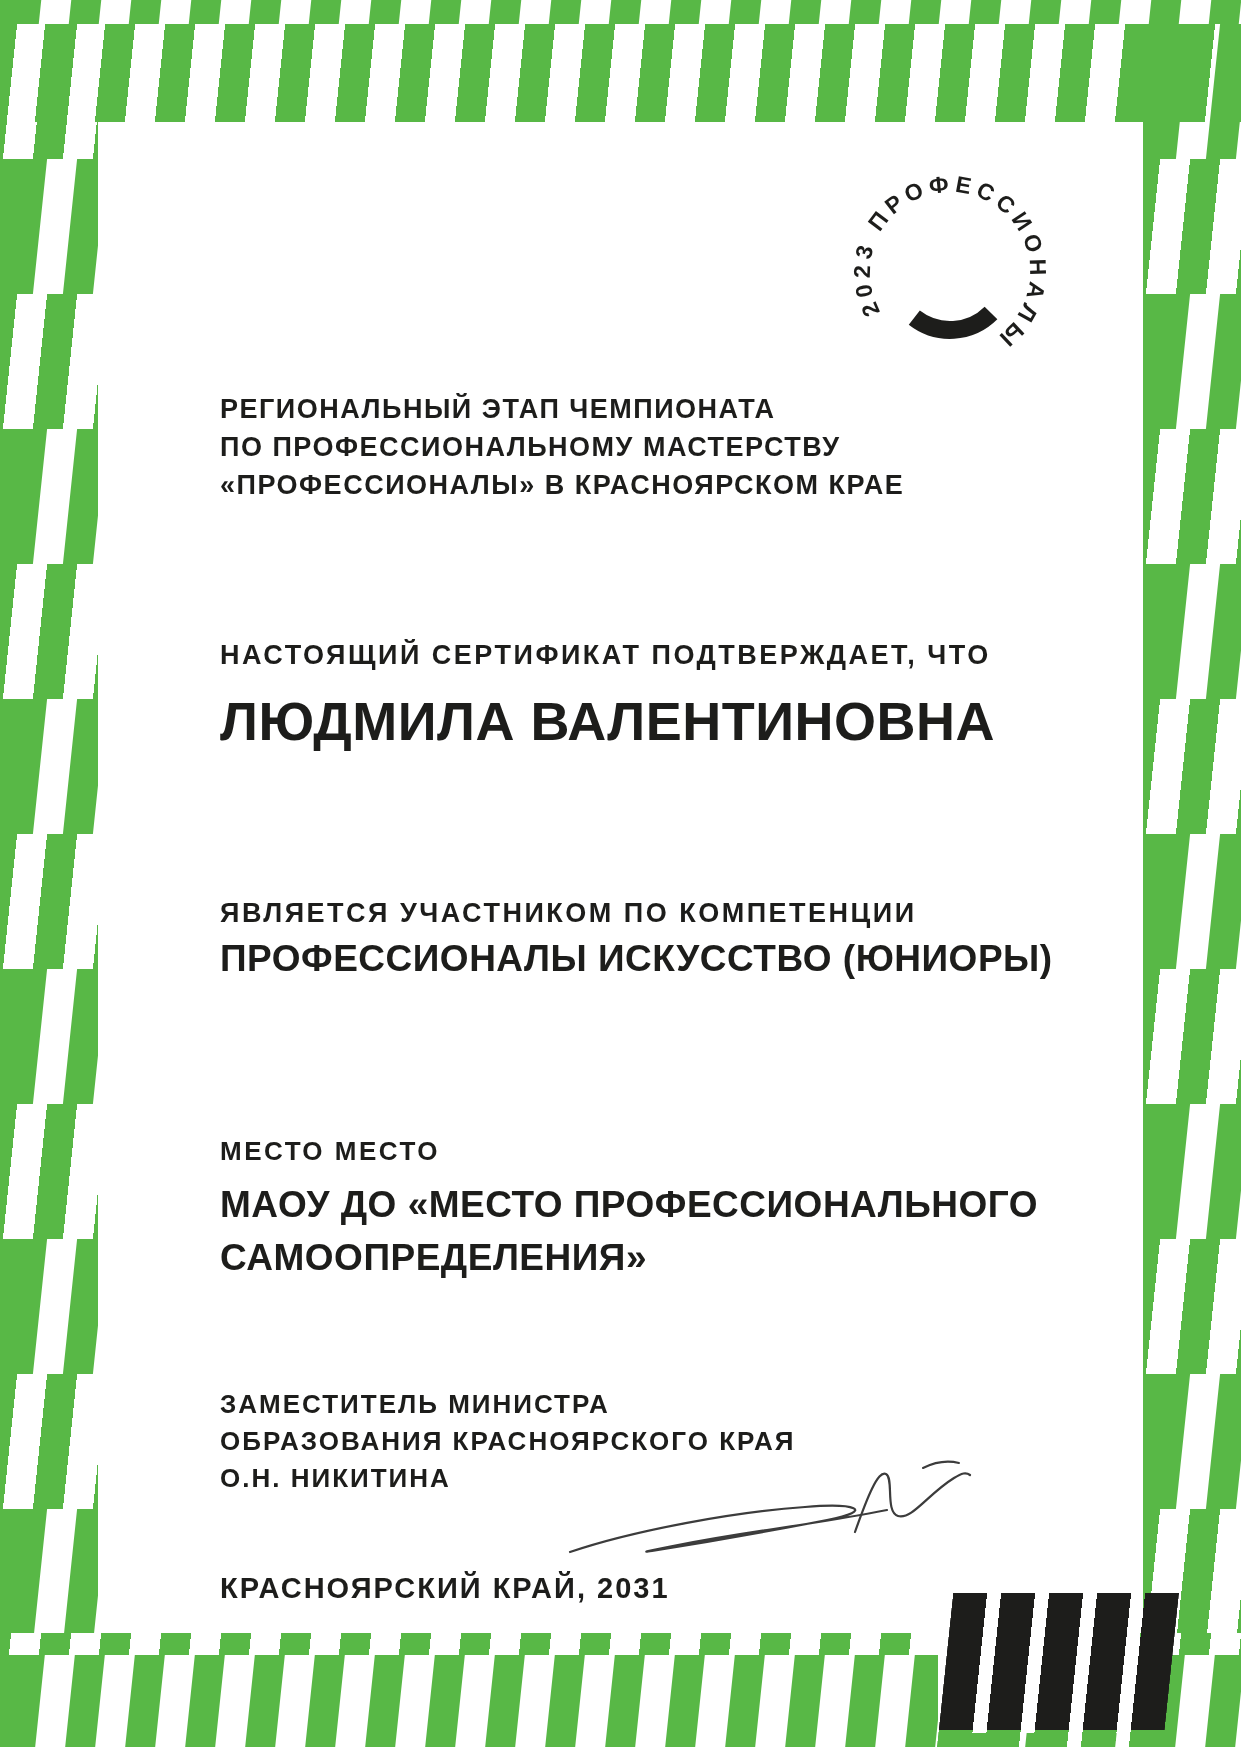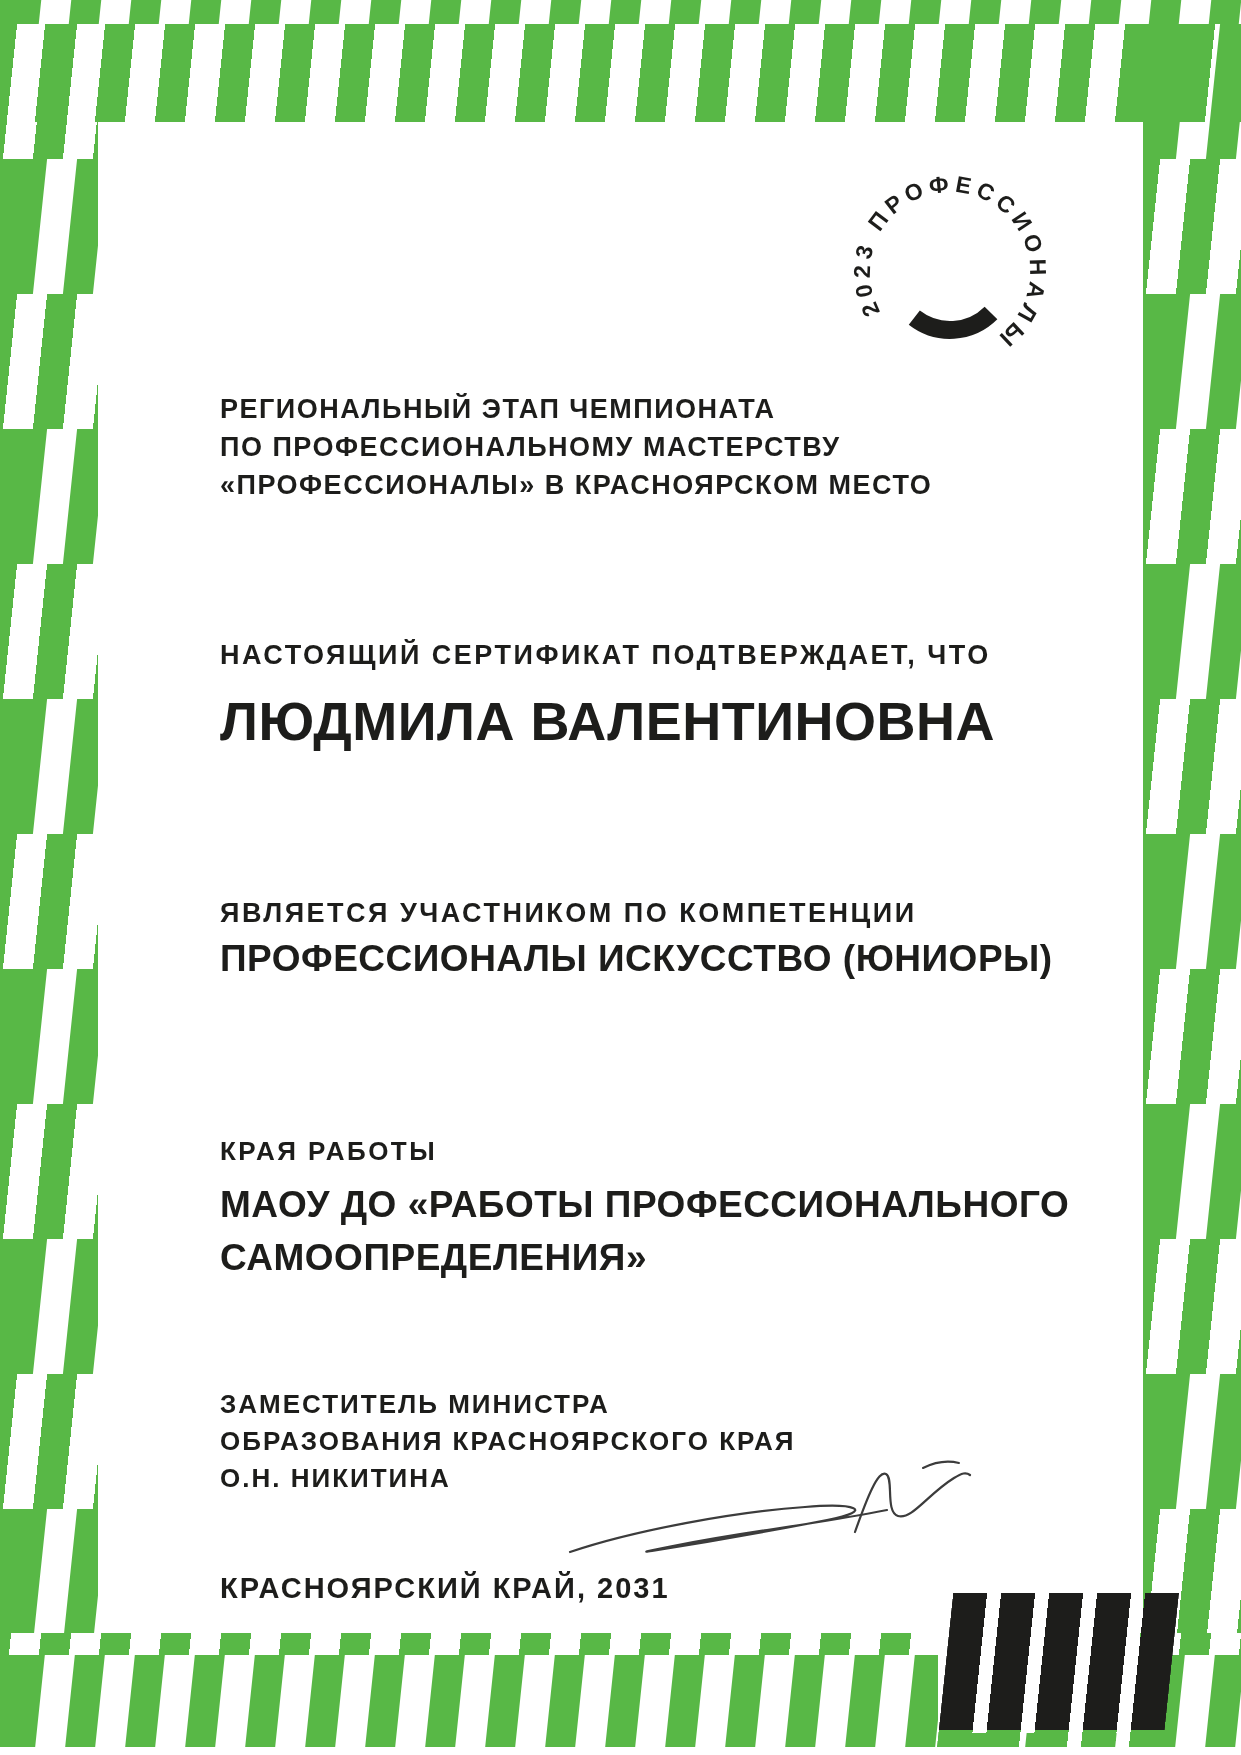--- a/index.html
+++ b/index.html
@@ -131,7 +131,7 @@
   <div class="tb subtitle">
     <div>РЕГИОНАЛЬНЫЙ ЭТАП ЧЕМПИОНАТА</div>
     <div>ПО ПРОФЕССИОНАЛЬНОМУ МАСТЕРСТВУ</div>
-    <div>«ПРОФЕССИОНАЛЫ» В КРАСНОЯРСКОМ МЕСТО</div>
+    <div>«ПРОФЕССИОНАЛЫ» В КРАСНОЯРСКОМ КРАЕ</div>
   </div>
 
   <div class="tb confirm-label">НАСТОЯЩИЙ СЕРТИФИКАТ ПОДТВЕРЖДАЕТ, ЧТО</div>

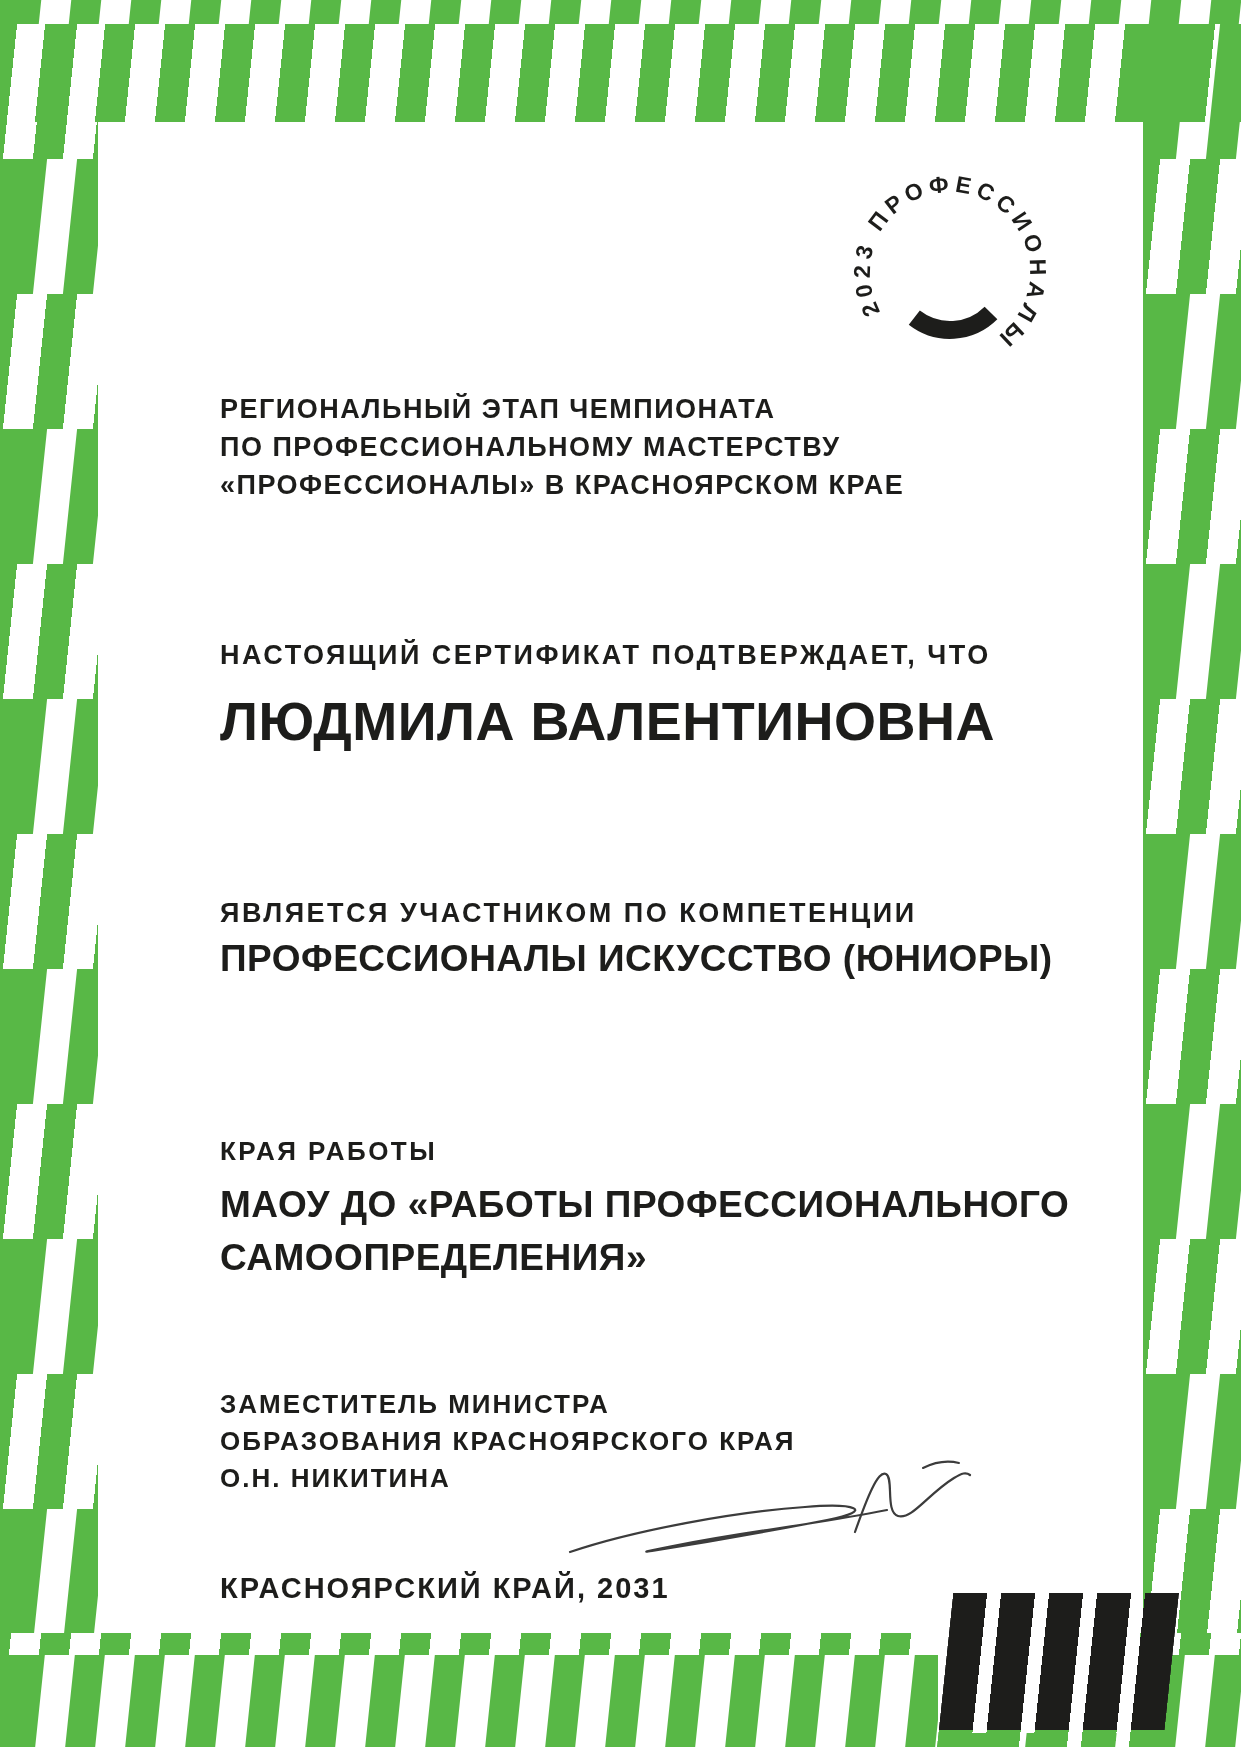--- a/index.html
+++ b/index.html
@@ -142,7 +142,7 @@
   <div class="tb participant-label">ЯВЛЯЕТСЯ УЧАСТНИКОМ ПО КОМПЕТЕНЦИИ</div>
   <div class="tb competency">ПРОФЕССИОНАЛЫ ИСКУССТВО (ЮНИОРЫ)</div>
 
-  <div class="tb workplace-label">КРАЯ РАБОТЫ</div>
+  <div class="tb workplace-label">МЕСТО МЕСТО</div>
   <div class="tb workplace">
     <div>МАОУ ДО «РАБОТЫ ПРОФЕССИОНАЛЬНОГО</div>
     <div>САМООПРЕДЕЛЕНИЯ»</div>

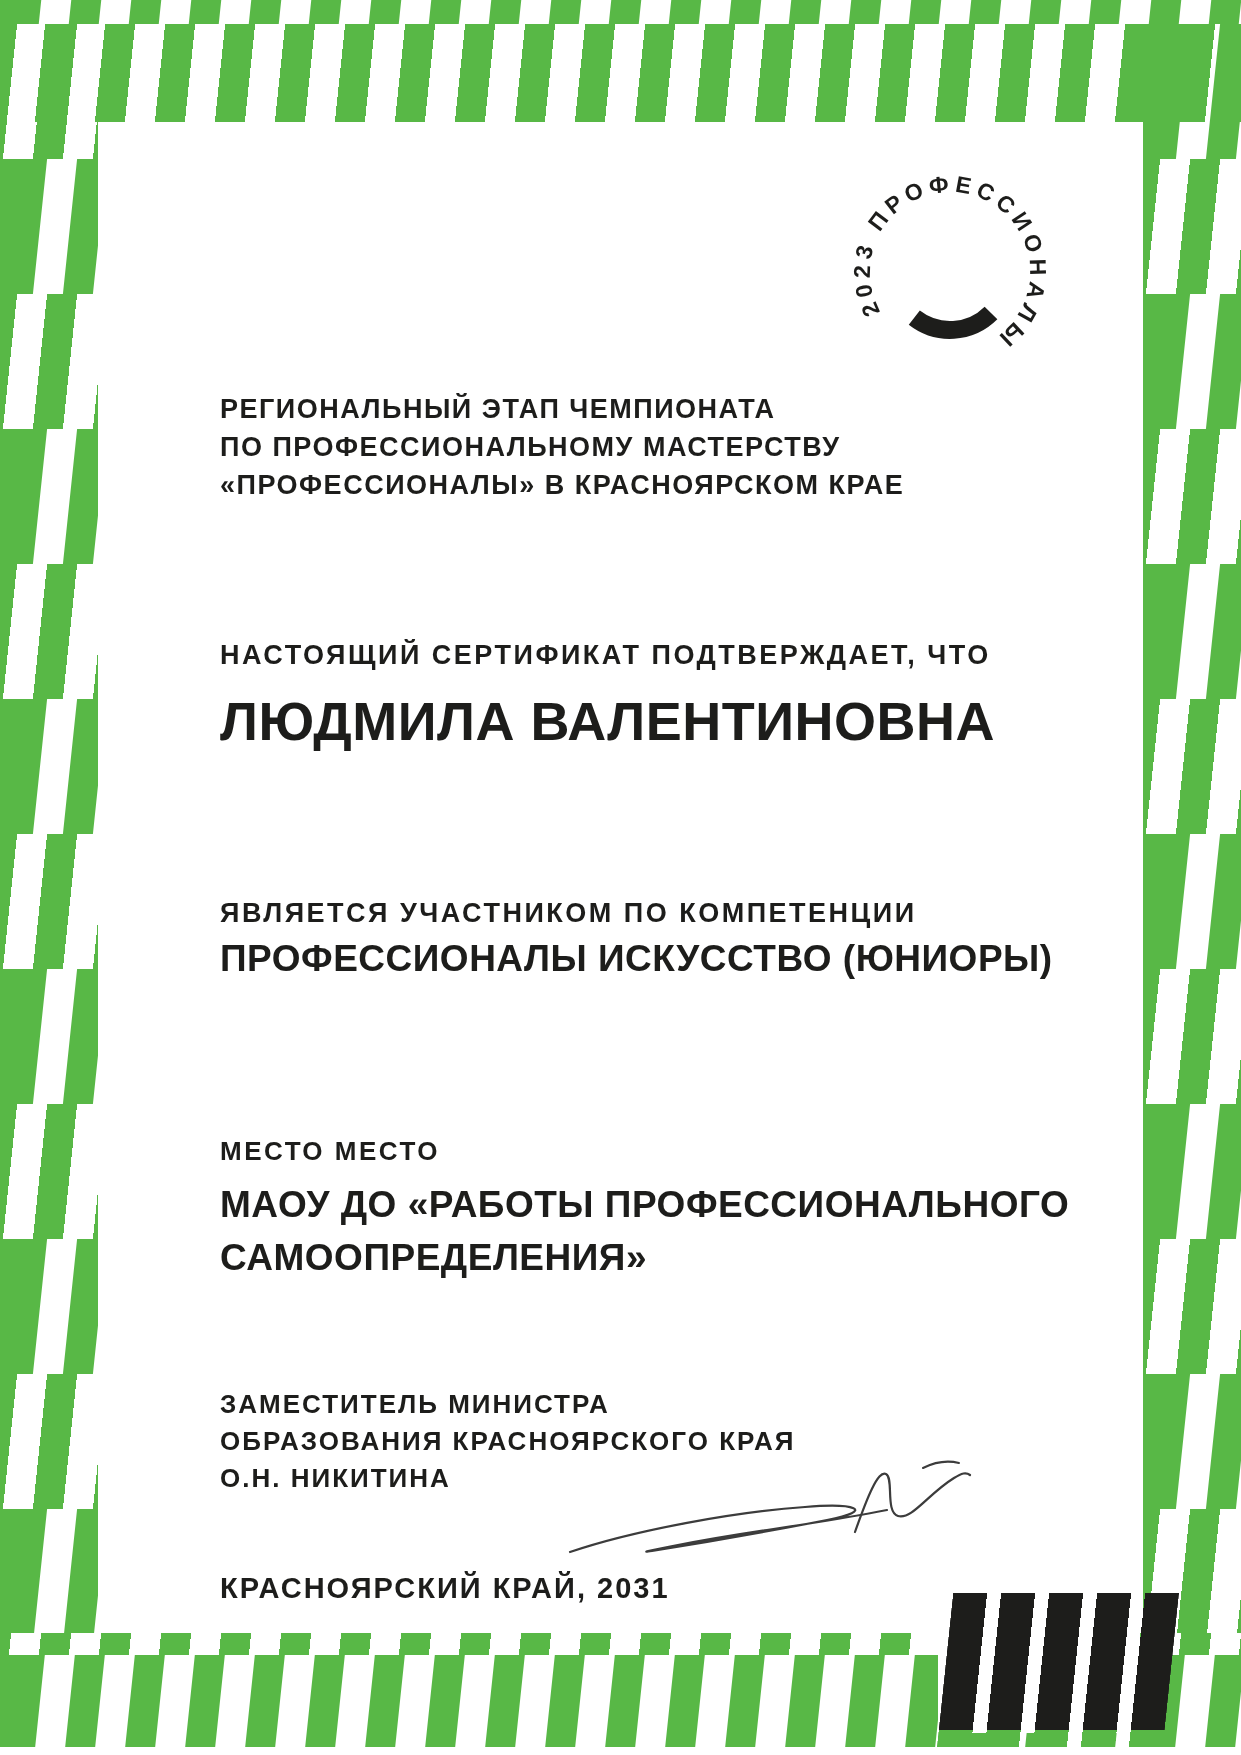--- a/index.html
+++ b/index.html
@@ -144,7 +144,7 @@
 
   <div class="tb workplace-label">МЕСТО МЕСТО</div>
   <div class="tb workplace">
-    <div>МАОУ ДО «РАБОТЫ ПРОФЕССИОНАЛЬНОГО</div>
+    <div>МАОУ ДО «МЕСТО ПРОФЕССИОНАЛЬНОГО</div>
     <div>САМООПРЕДЕЛЕНИЯ»</div>
   </div>
 

